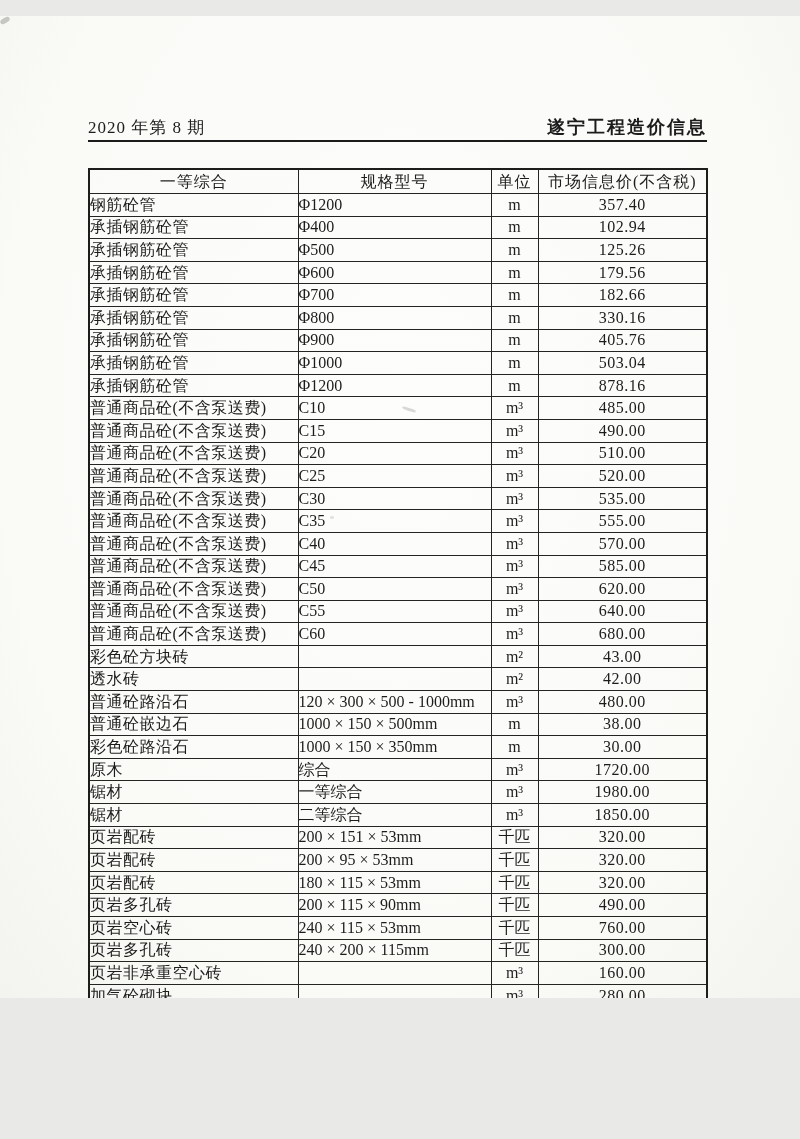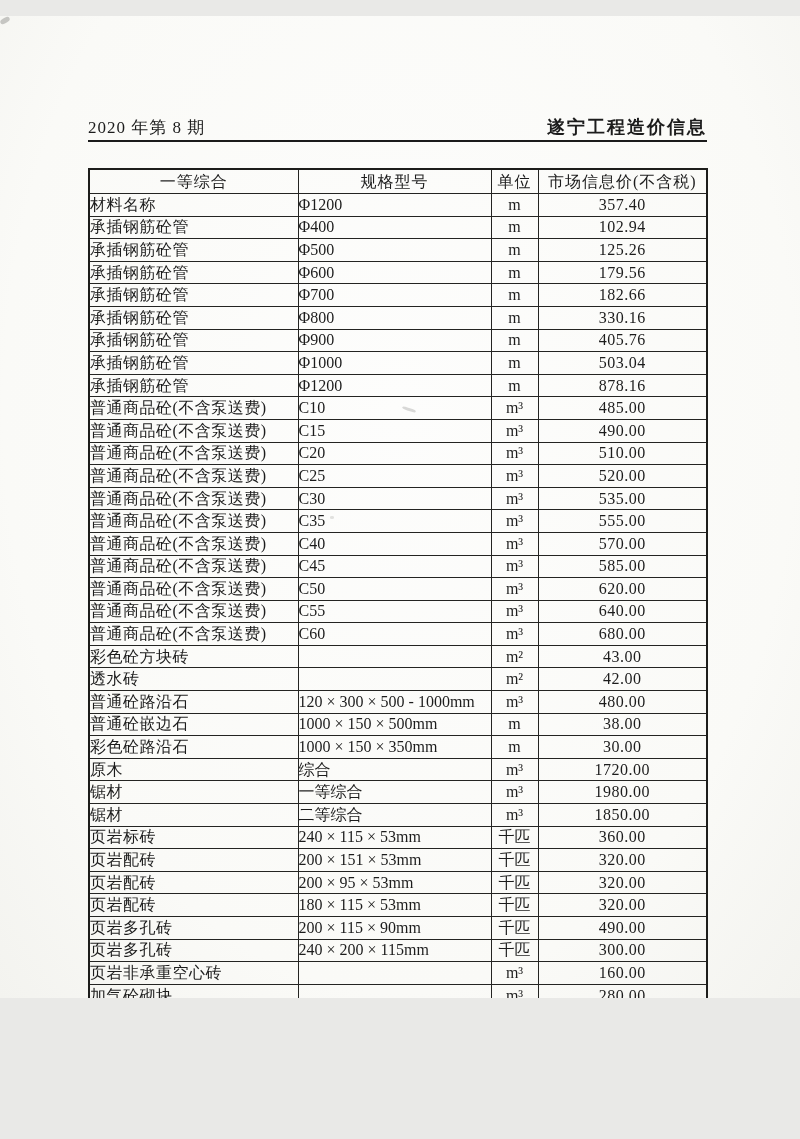--- a/index.html
+++ b/index.html
@@ -96,7 +96,7 @@
     </thead>
     <tbody>
         <tr>
-          <td class="c-name">材料名称</td>
+          <td class="c-name">钢筋砼管</td>
           <td class="c-spec">Φ1200</td>
           <td class="c-unit">m</td>
           <td class="c-price">357.40</td>

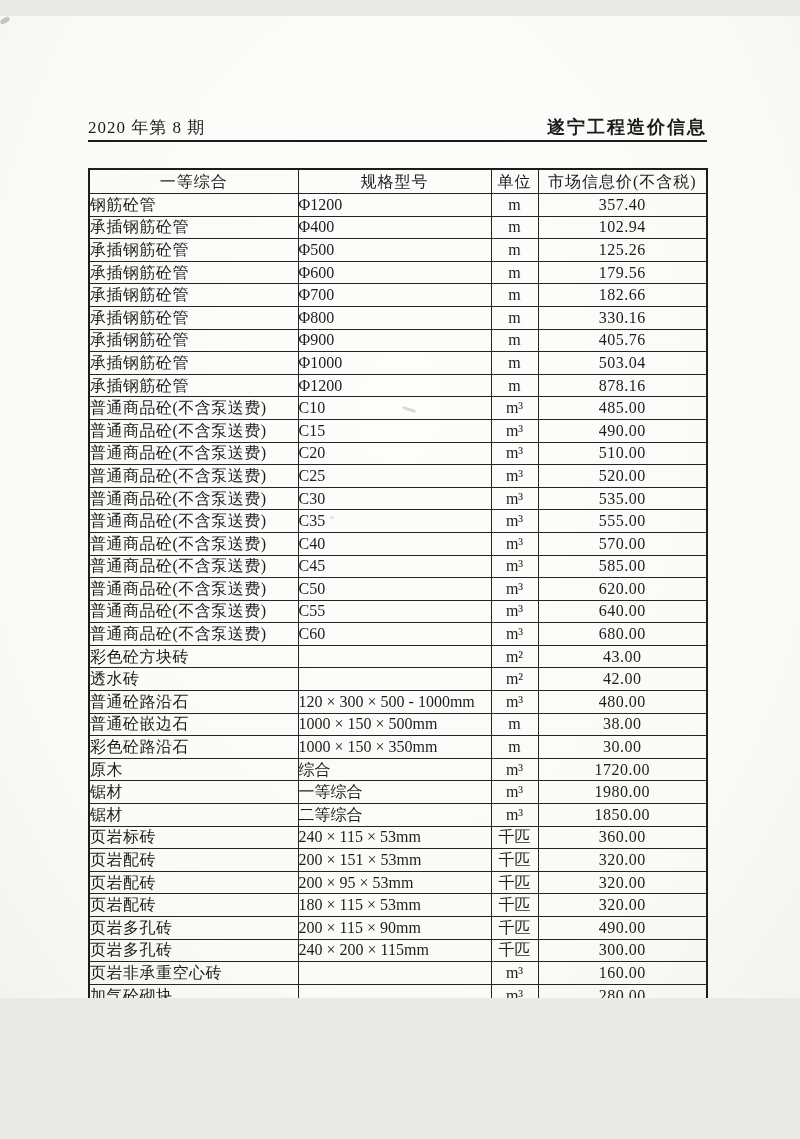--- a/index.html
+++ b/index.html
@@ -264,12 +264,6 @@
           <td class="c-price">1850.00</td>
         </tr>
         <tr>
-          <td class="c-name">页岩标砖</td>
-          <td class="c-spec">240 × 115 × 53mm</td>
-          <td class="c-unit">千匹</td>
-          <td class="c-price">360.00</td>
-        </tr>
-        <tr>
           <td class="c-name">页岩配砖</td>
           <td class="c-spec">200 × 151 × 53mm</td>
           <td class="c-unit">千匹</td>

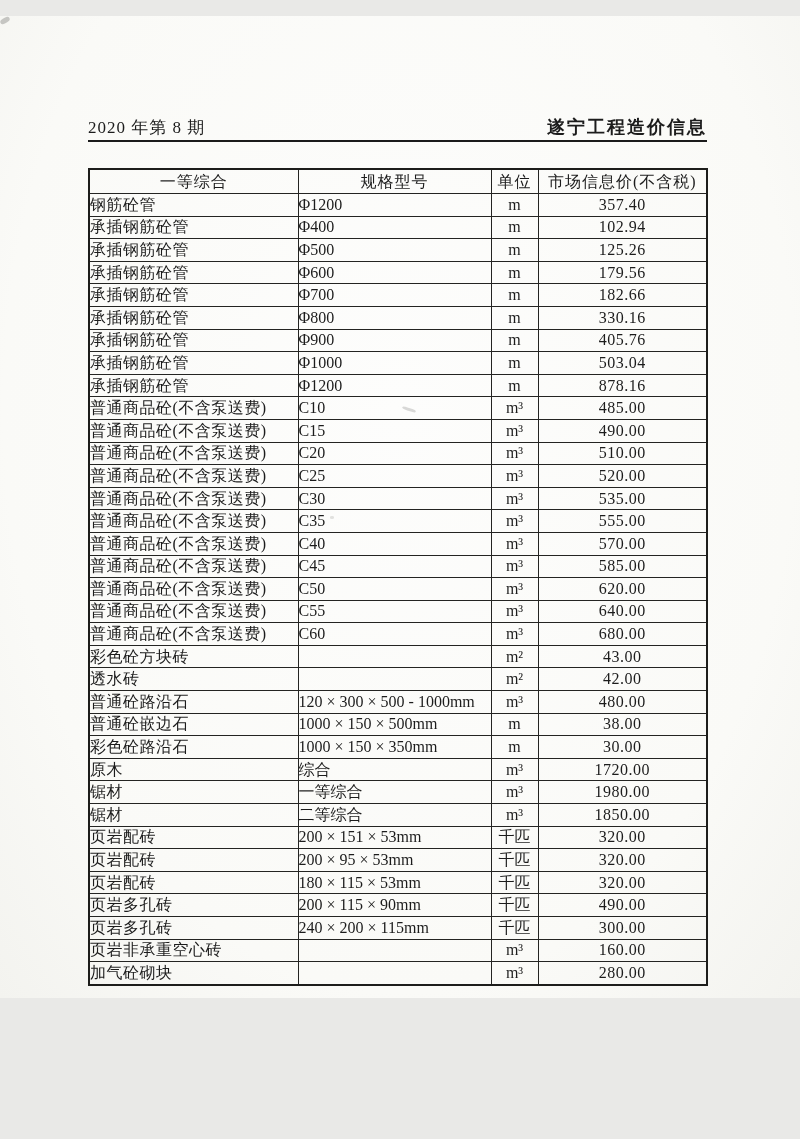--- a/index.html
+++ b/index.html
@@ -288,6 +288,12 @@
           <td class="c-price">490.00</td>
         </tr>
         <tr>
+          <td class="c-name">页岩空心砖</td>
+          <td class="c-spec">240 × 115 × 53mm</td>
+          <td class="c-unit">千匹</td>
+          <td class="c-price">760.00</td>
+        </tr>
+        <tr>
           <td class="c-name">页岩多孔砖</td>
           <td class="c-spec">240 × 200 × 115mm</td>
           <td class="c-unit">千匹</td>

